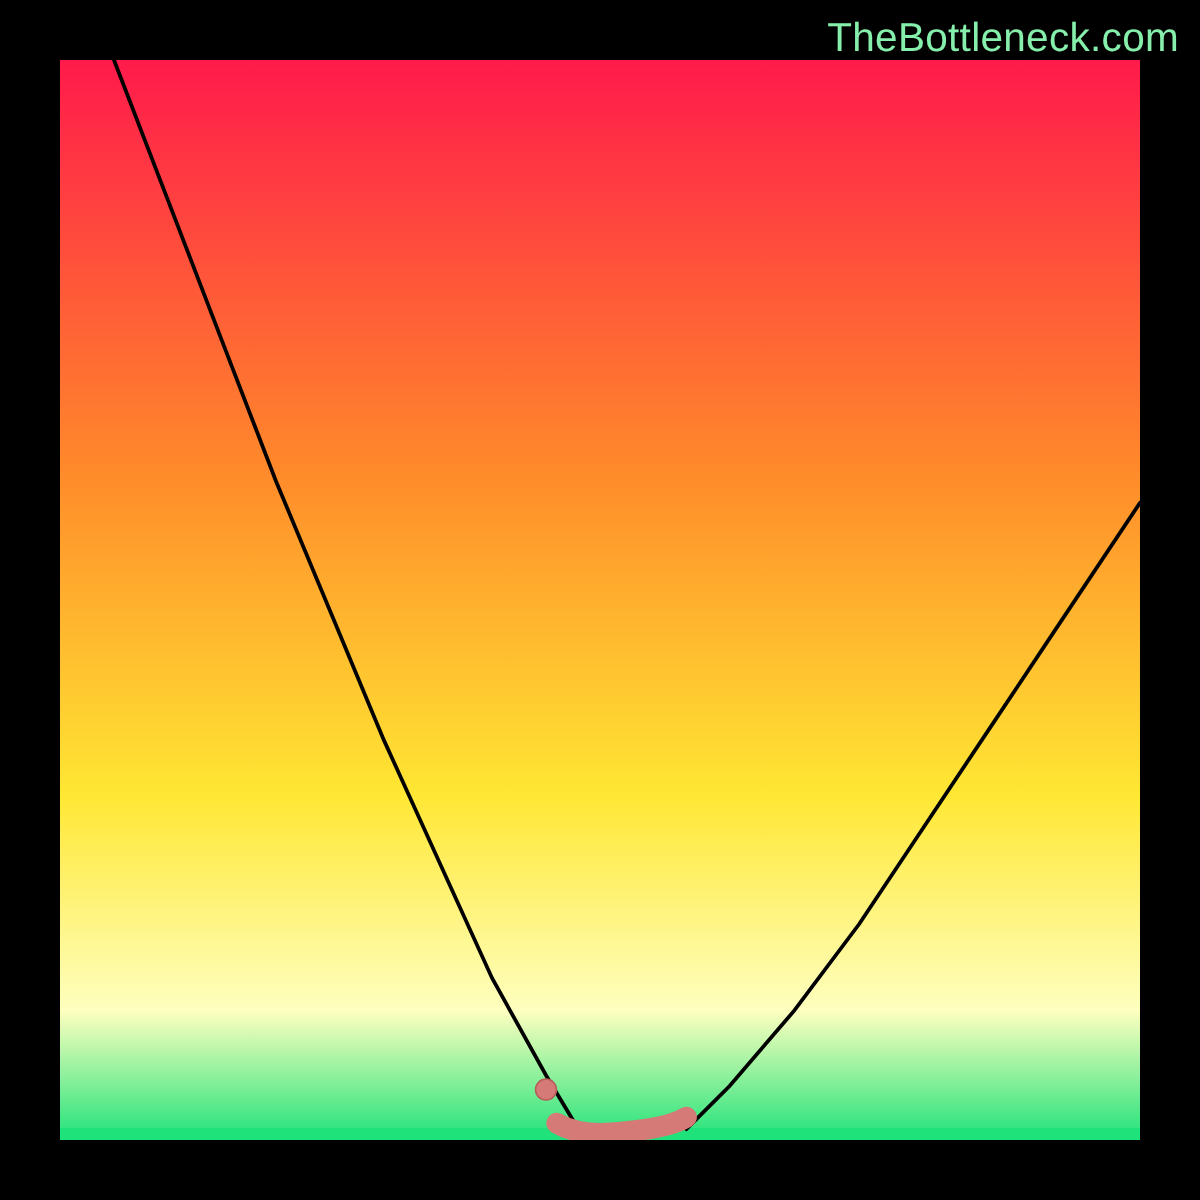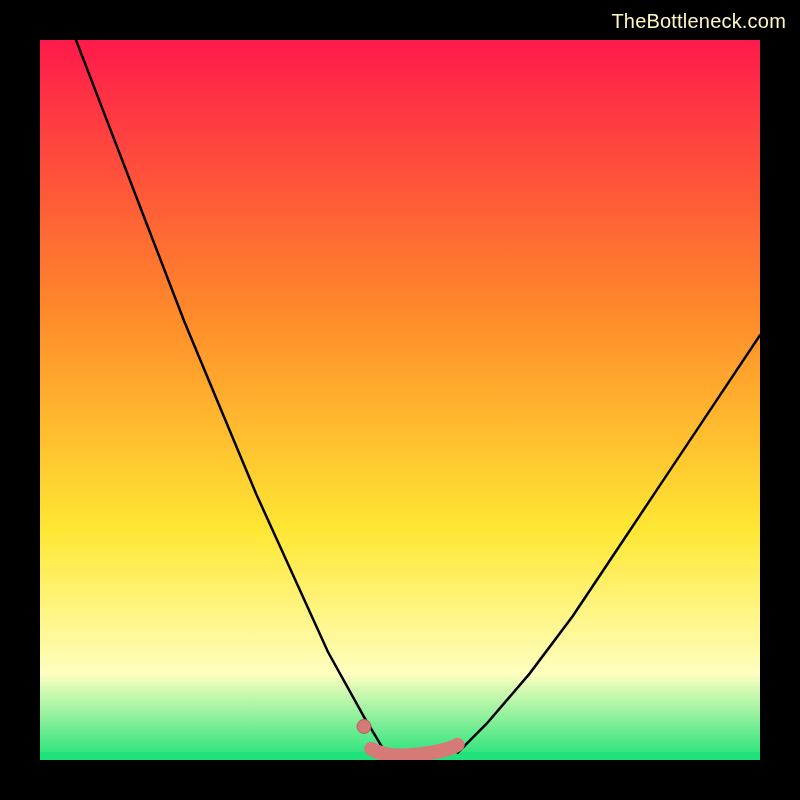--- a/index.html
+++ b/index.html
@@ -28,8 +28,8 @@
     position: absolute;
     top: 10px;
     right: 14px;
-    color: #fef9c3;
-    font-size: 20px;
+    color: #86efac;
+    font-size: 27px;
     font-weight: 500;
     letter-spacing: 0.2px;
     user-select: none;

